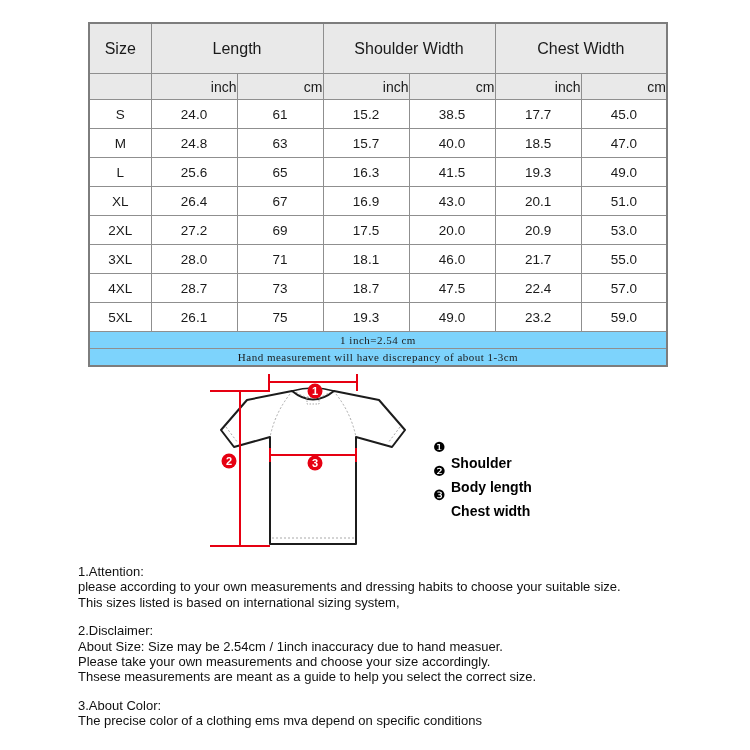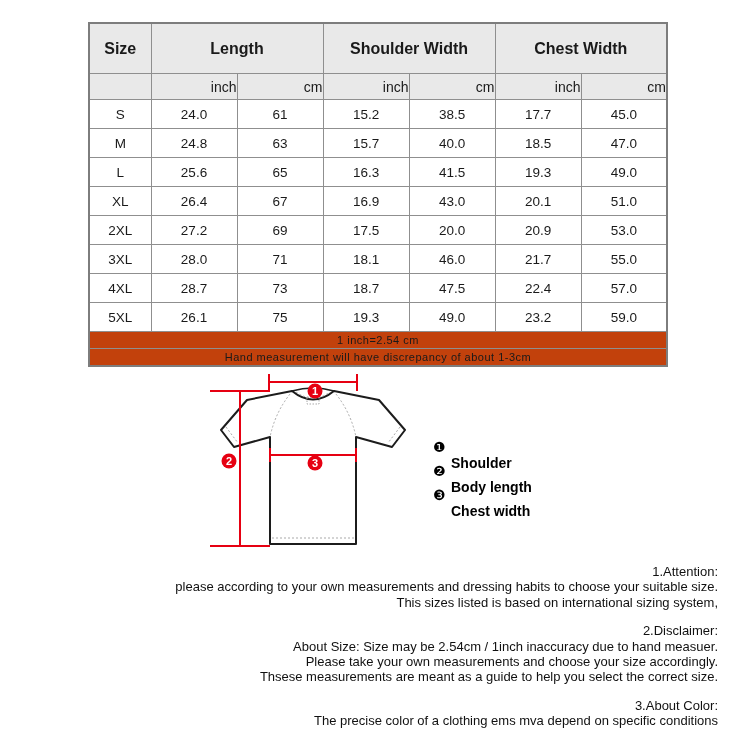--- a/index.html
+++ b/index.html
@@ -19,7 +19,7 @@
     overflow:hidden;white-space:nowrap;
   }
   .size-table thead th{background:#e9e9e9;}
-  .hdr-main th{height:49px;font-size:16px;font-weight:bold;}
+  .hdr-main th{height:49px;font-size:16px;font-weight:normal;}
   .hdr-units th{height:25px;font-size:14px;font-weight:normal;text-align:right;}
   .size-table tbody td{height:28px;font-size:13.5px;background:#fff;}
   .size-table .note-row td{

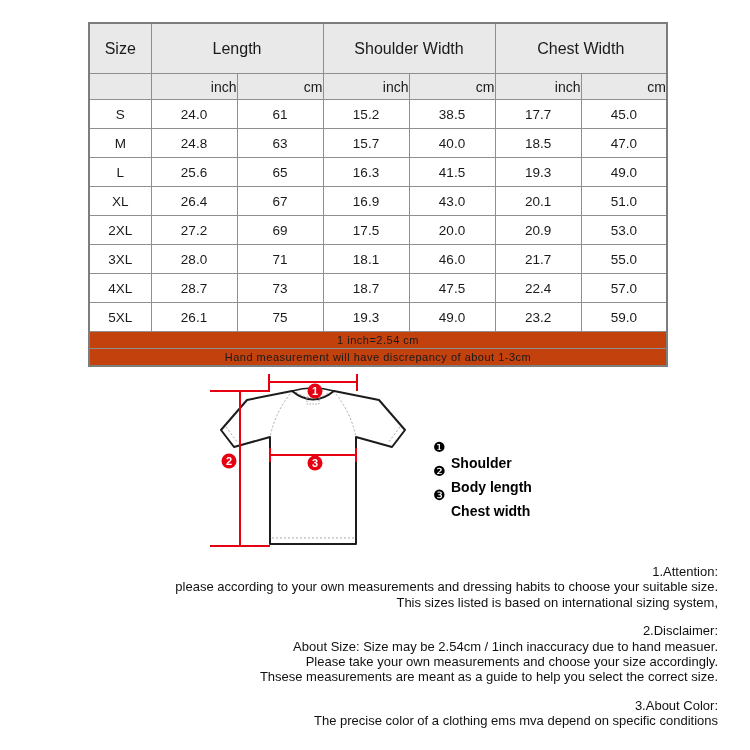--- a/index.html
+++ b/index.html
@@ -23,8 +23,8 @@
   .hdr-units th{height:25px;font-size:14px;font-weight:normal;text-align:right;}
   .size-table tbody td{height:28px;font-size:13.5px;background:#fff;}
   .size-table .note-row td{
-    height:16px;font-family:Liberation Sans, sans-serif;
-    font-size:11px;letter-spacing:.5px;background:#c2410c;margin-top:40px;
+    height:16px;font-family:Liberation Serif, serif;
+    font-size:11px;letter-spacing:.5px;background:#7dd3fc;margin-top:40px;
   }
 
   

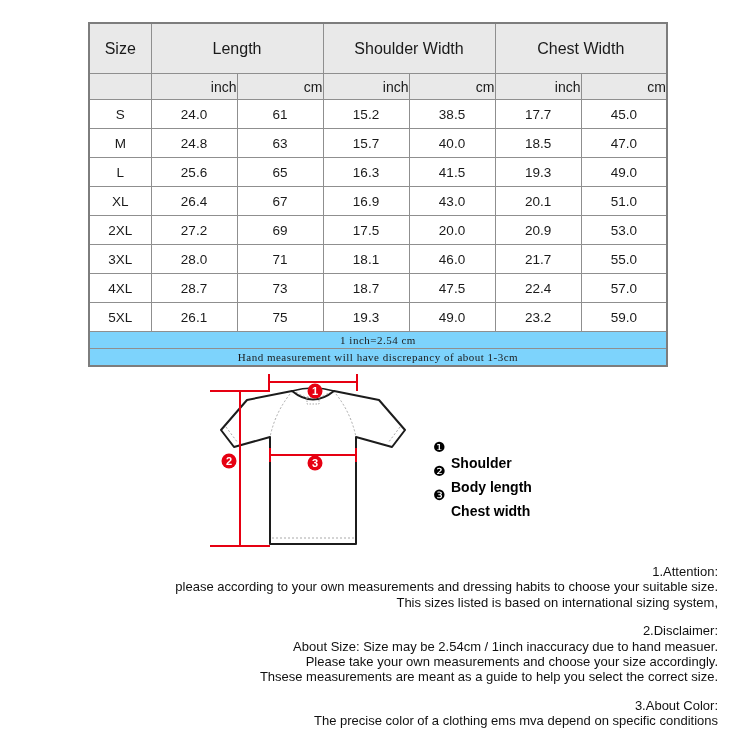--- a/index.html
+++ b/index.html
@@ -42,7 +42,7 @@
   
   .notes{position:absolute;left:78px;top:564px;width:640px;}
   .note-section{margin:0 0 13px 0;}
-  .note-section p{margin:0;font-size:13px;line-height:15.4px;color:#111;text-align:right;}
+  .note-section p{margin:0;font-size:13px;line-height:15.4px;color:#111;}
 </style>
 </head>
 <body>

